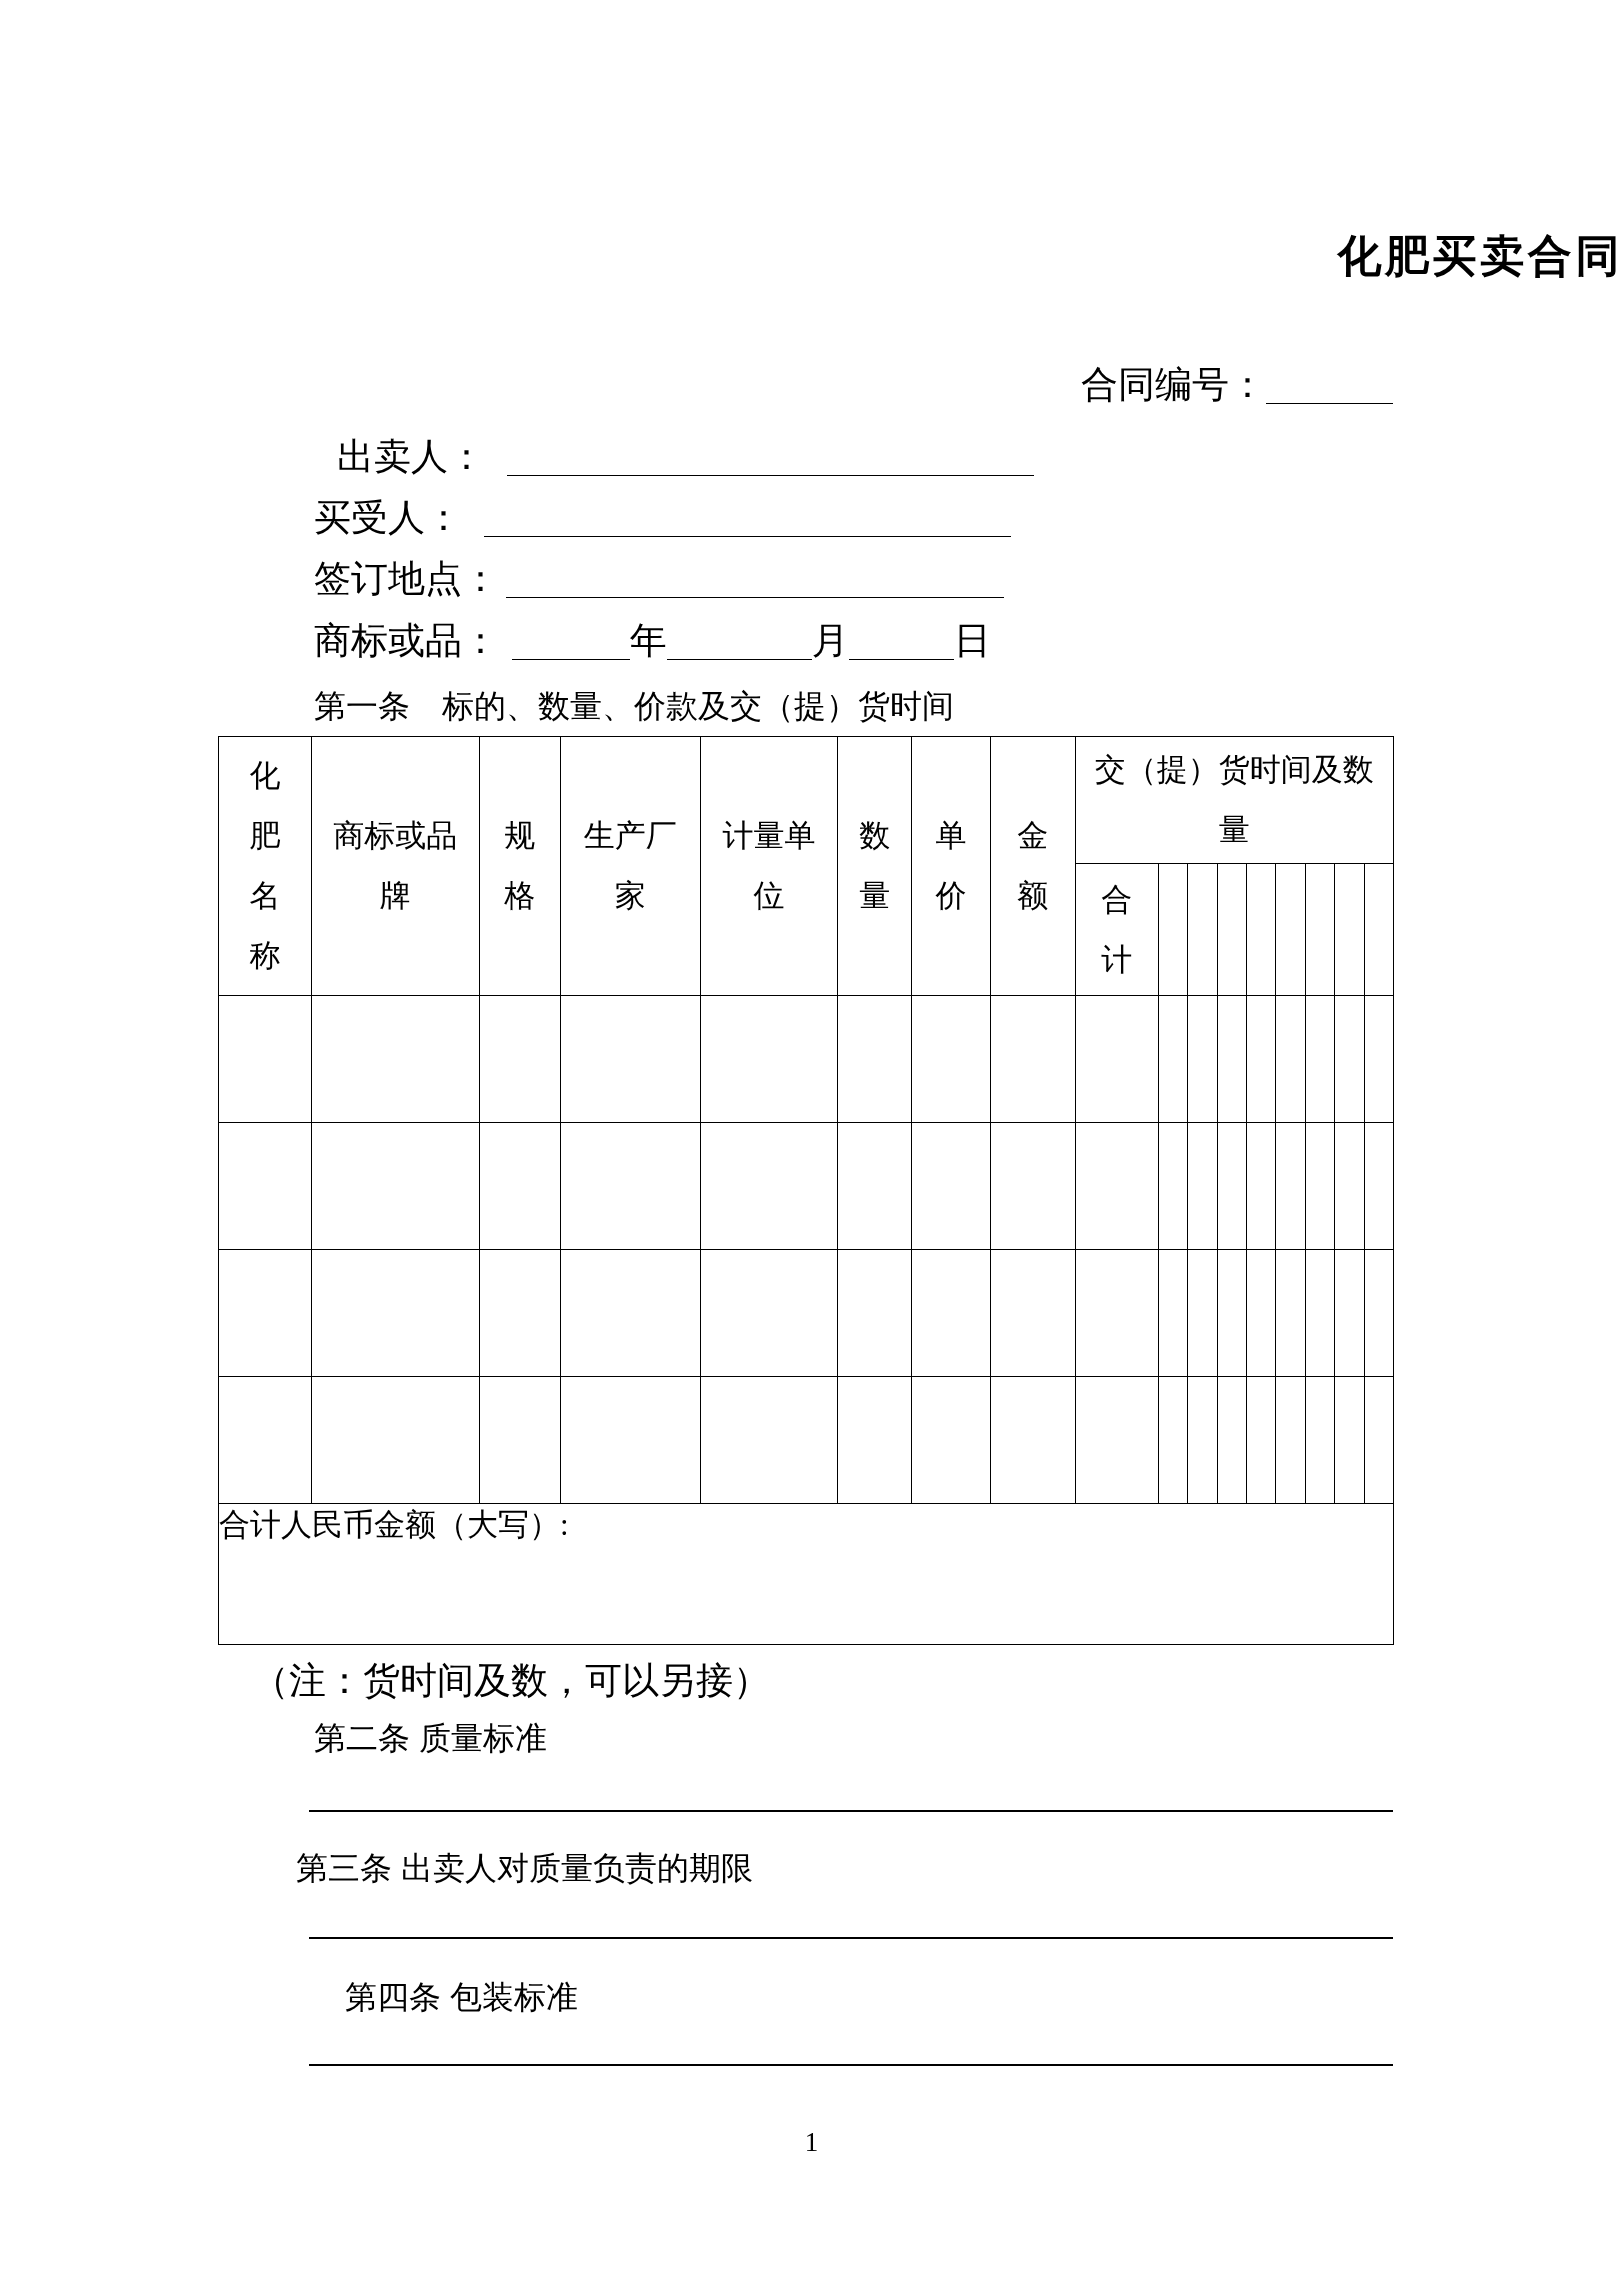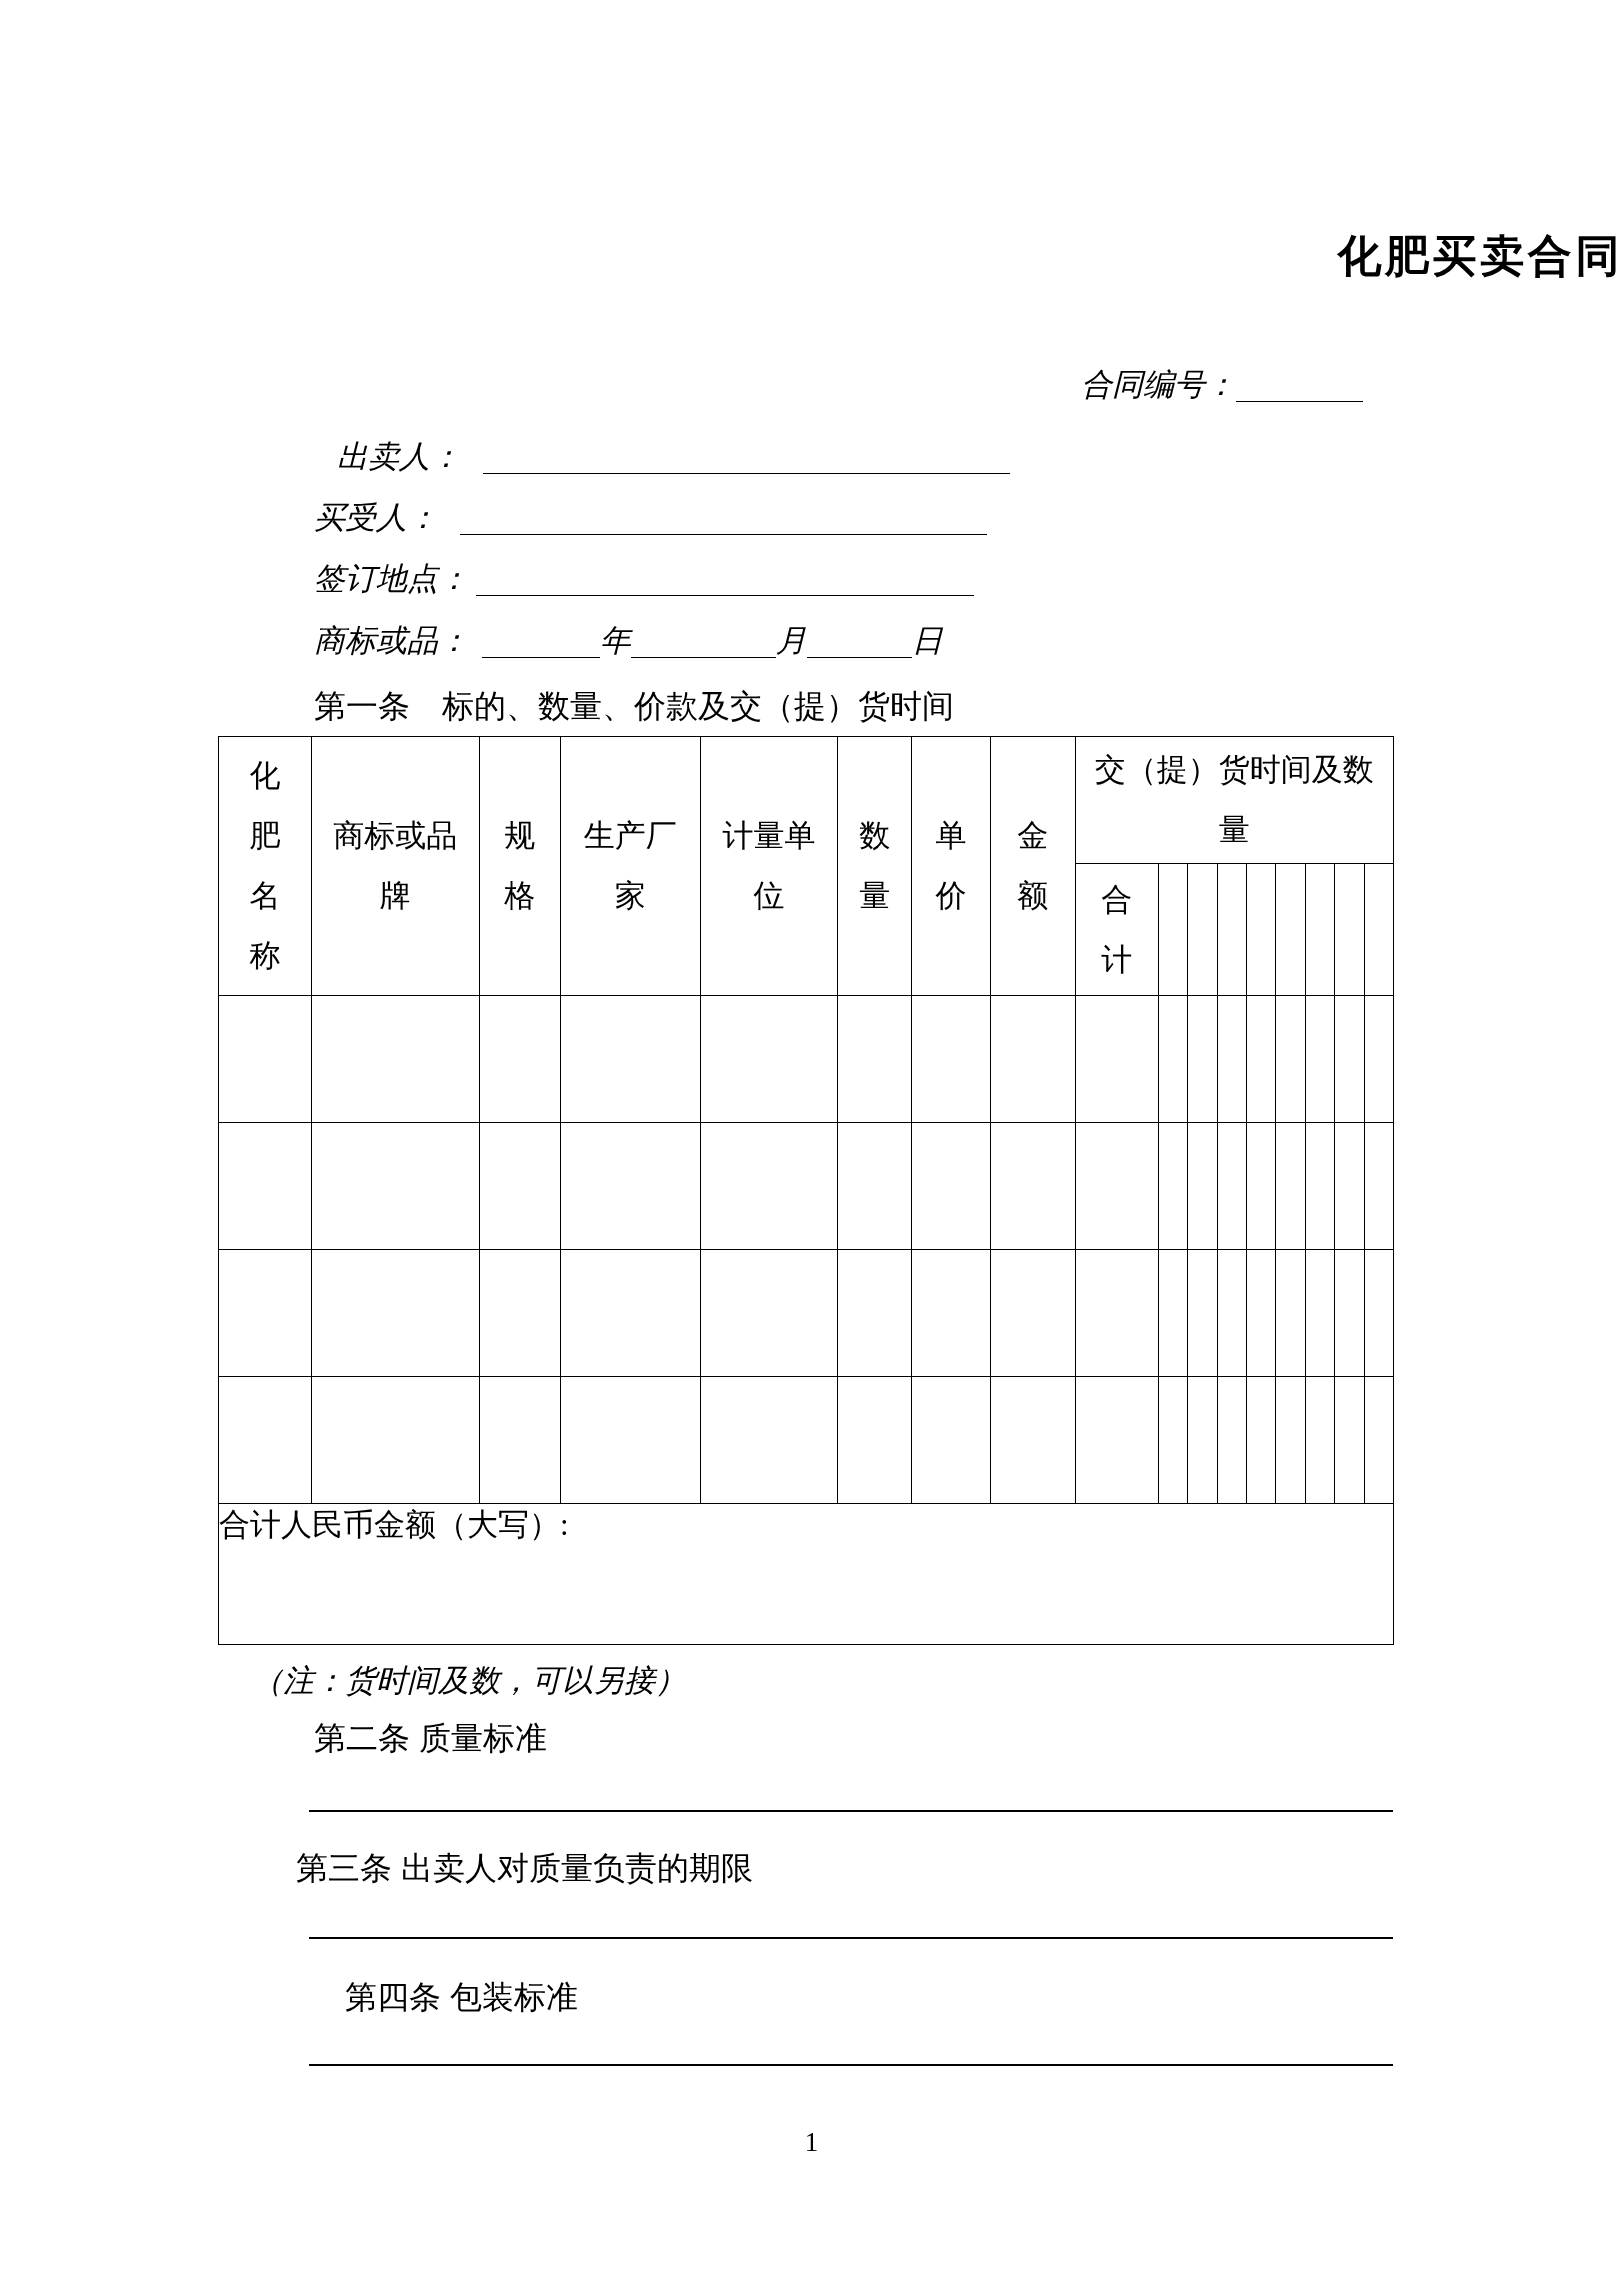--- a/index.html
+++ b/index.html
@@ -19,7 +19,7 @@
     letter-spacing: 3.6px;
   }
 
-  .text-line { font-size: 31px; line-height: 45px; white-space: nowrap; font-style: italic; }
+  .text-line { font-size: 37px; line-height: 45px; white-space: nowrap; }
 
   .contract-no { top: 362px; left: 1081px; }
 

